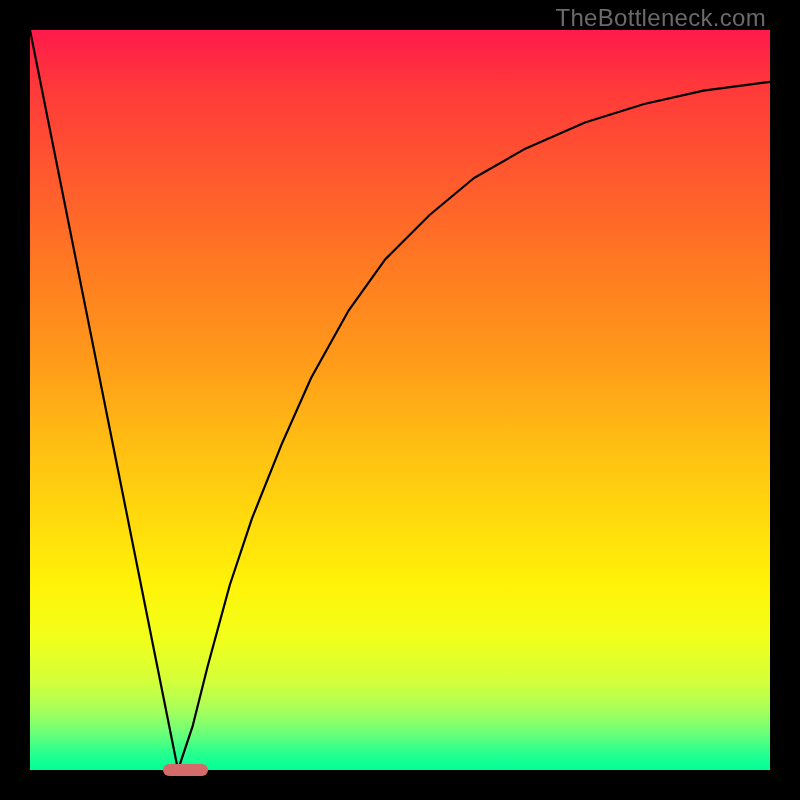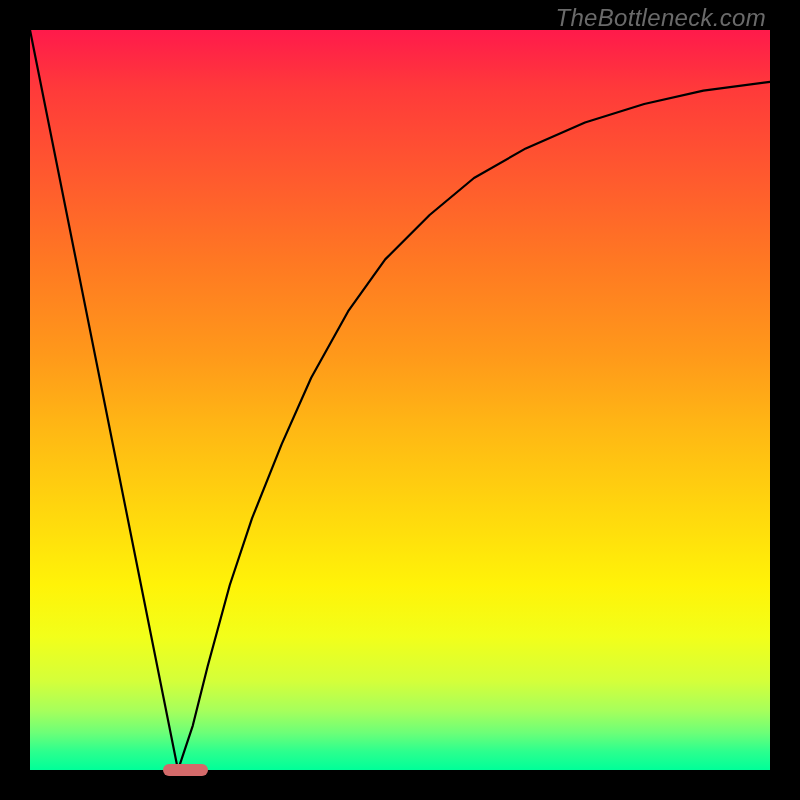--- a/index.html
+++ b/index.html
@@ -50,7 +50,6 @@
     font-weight: 500;
     letter-spacing: 0.3px;
     pointer-events: none;
-    font-style: italic;
   }
   svg.curve {
     position: absolute;

